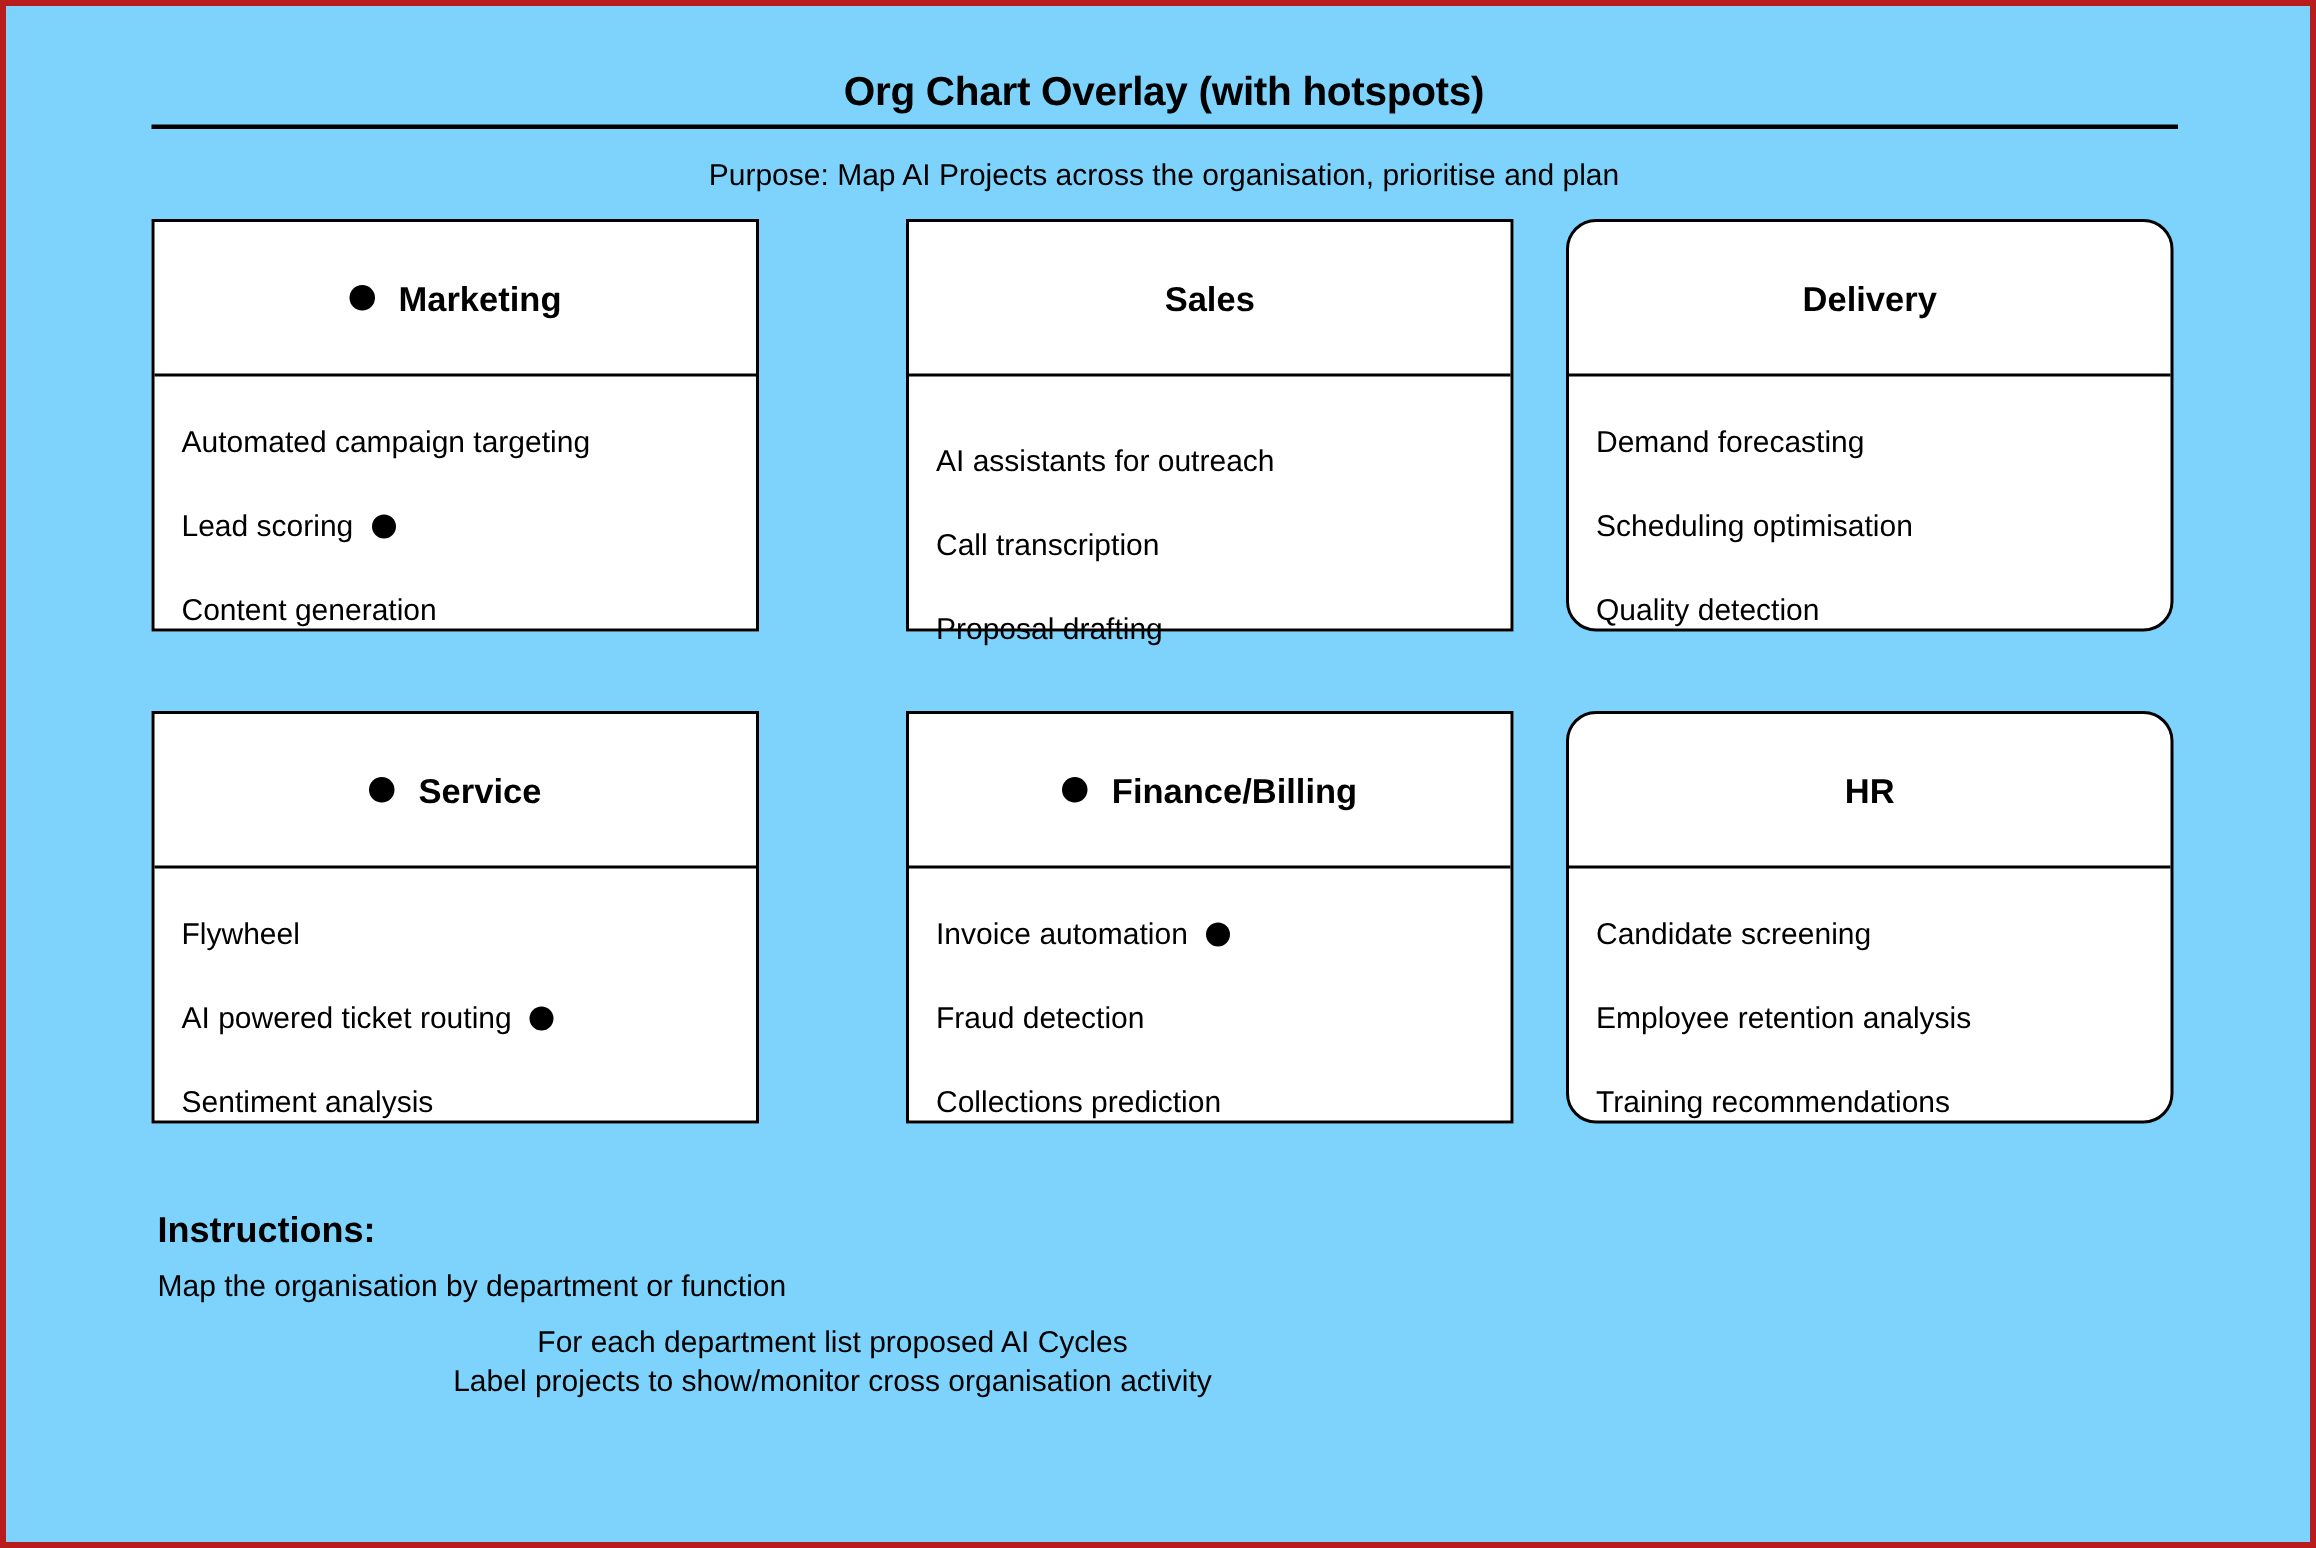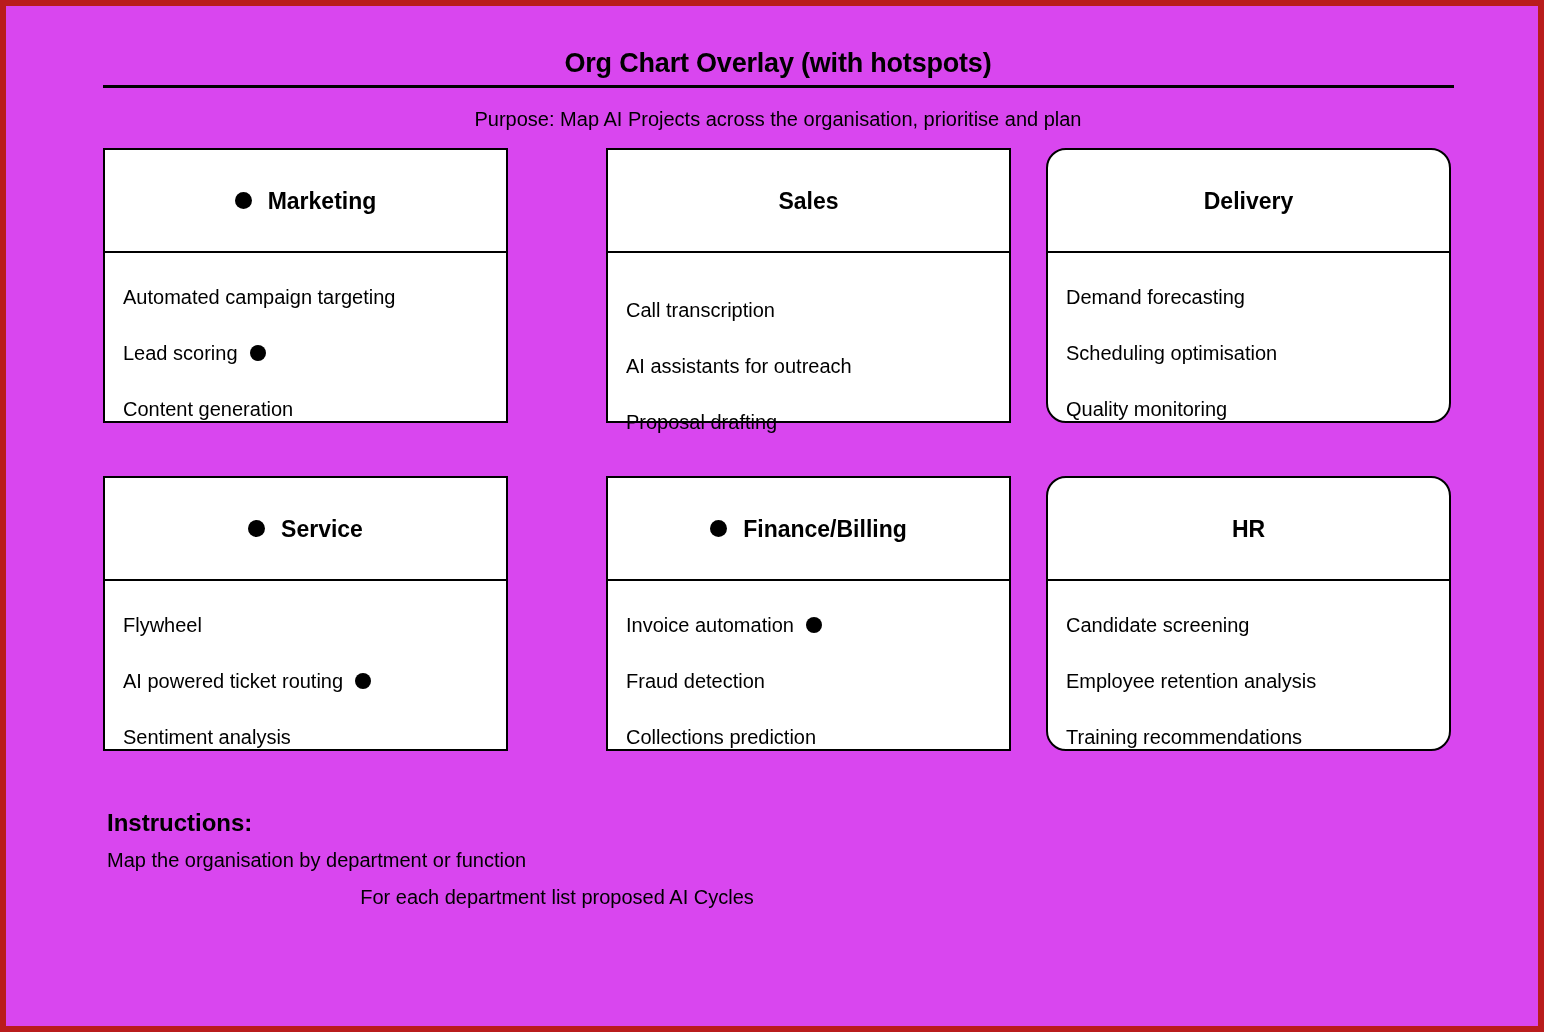--- a/index.html
+++ b/index.html
@@ -17,8 +17,8 @@
     position: relative;
     width: 1544px;
     height: 1032px;
-    background: #d946ef;
-    border: 6px solid #b91c1c;
+    background: #7dd3fc;
+    border: 4px solid #b91c1c;
   }
 
   

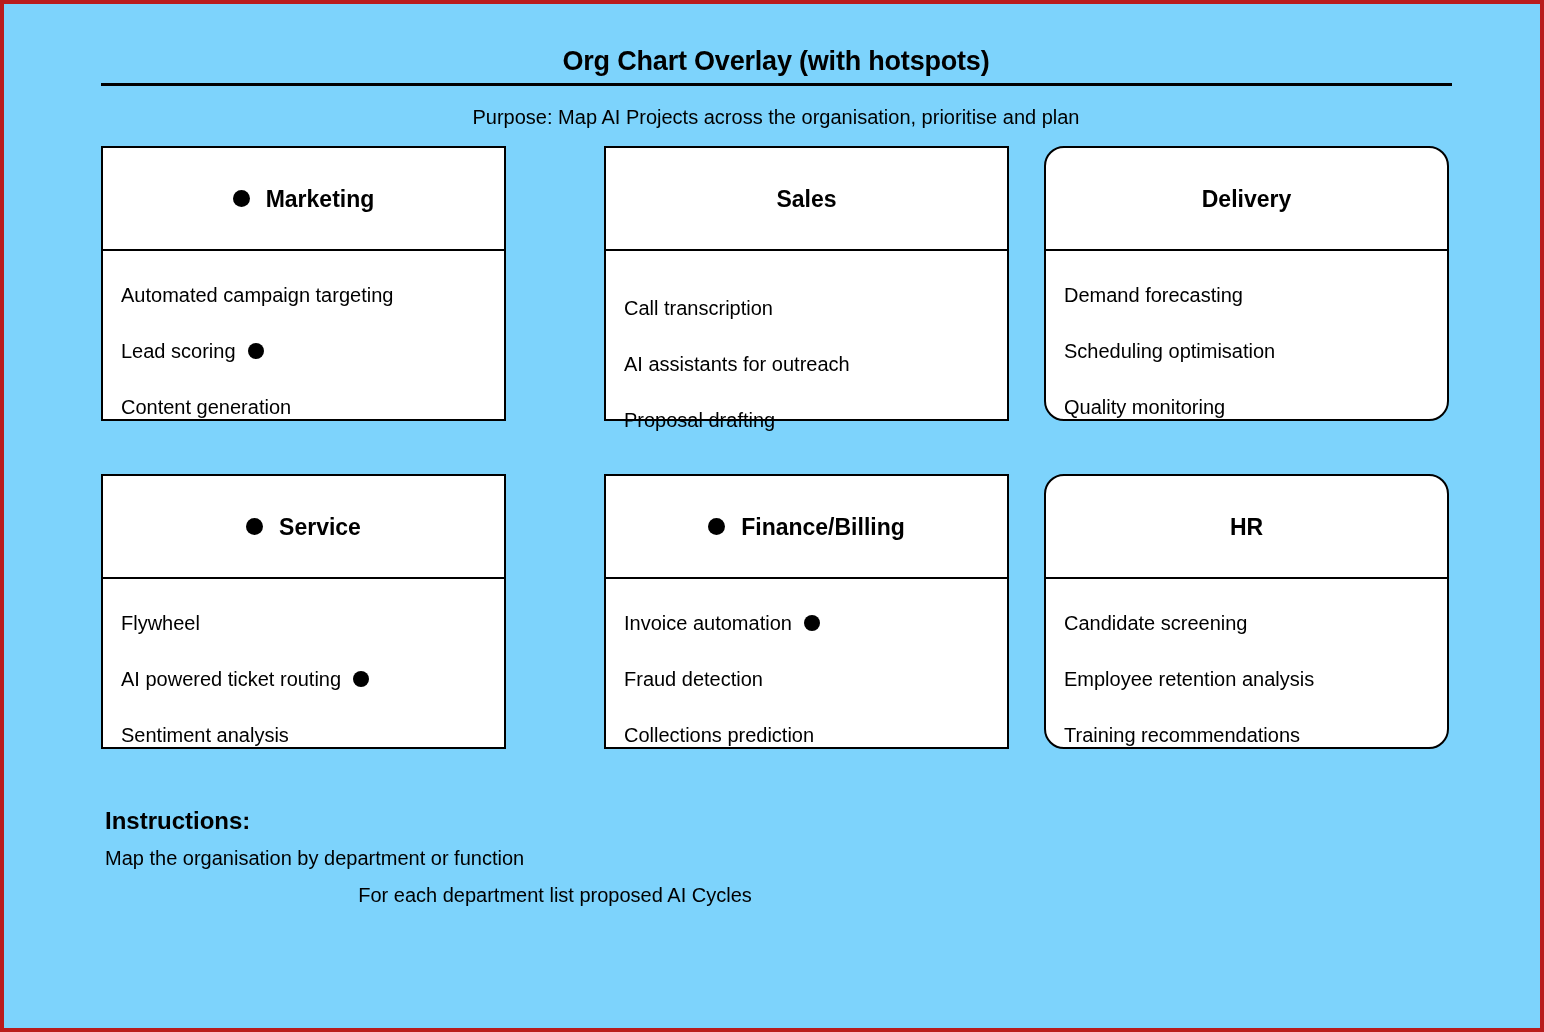--- a/index.html
+++ b/index.html
@@ -219,11 +219,11 @@
         </div>
         <div class="card-body shift">
           <div class="item">
+            <span>AI assistants for outreach</span>
+
+          </div>
+          <div class="item">
             <span>Call transcription</span>
-
-          </div>
-          <div class="item">
-            <span>AI assistants for outreach</span>
 
           </div>
           <div class="item">

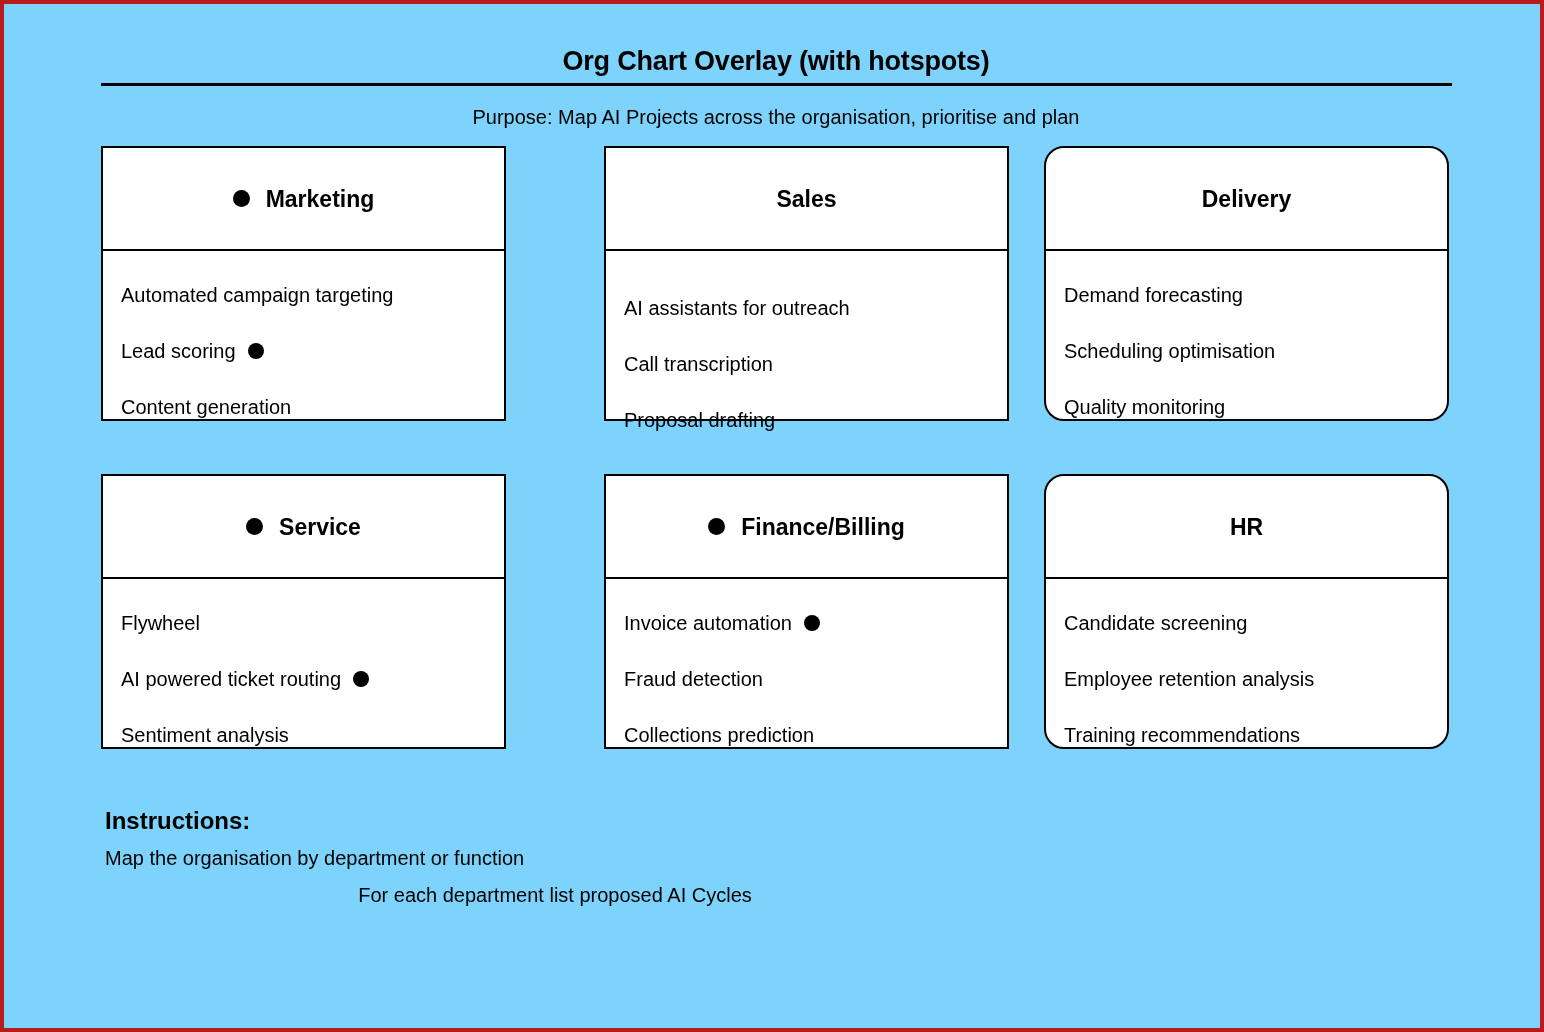--- a/index.html
+++ b/index.html
@@ -250,7 +250,7 @@
 
           </div>
           <div class="item">
-            <span>Quality monitoring</span>
+            <span>Quality detection</span>
 
           </div>
         </div>

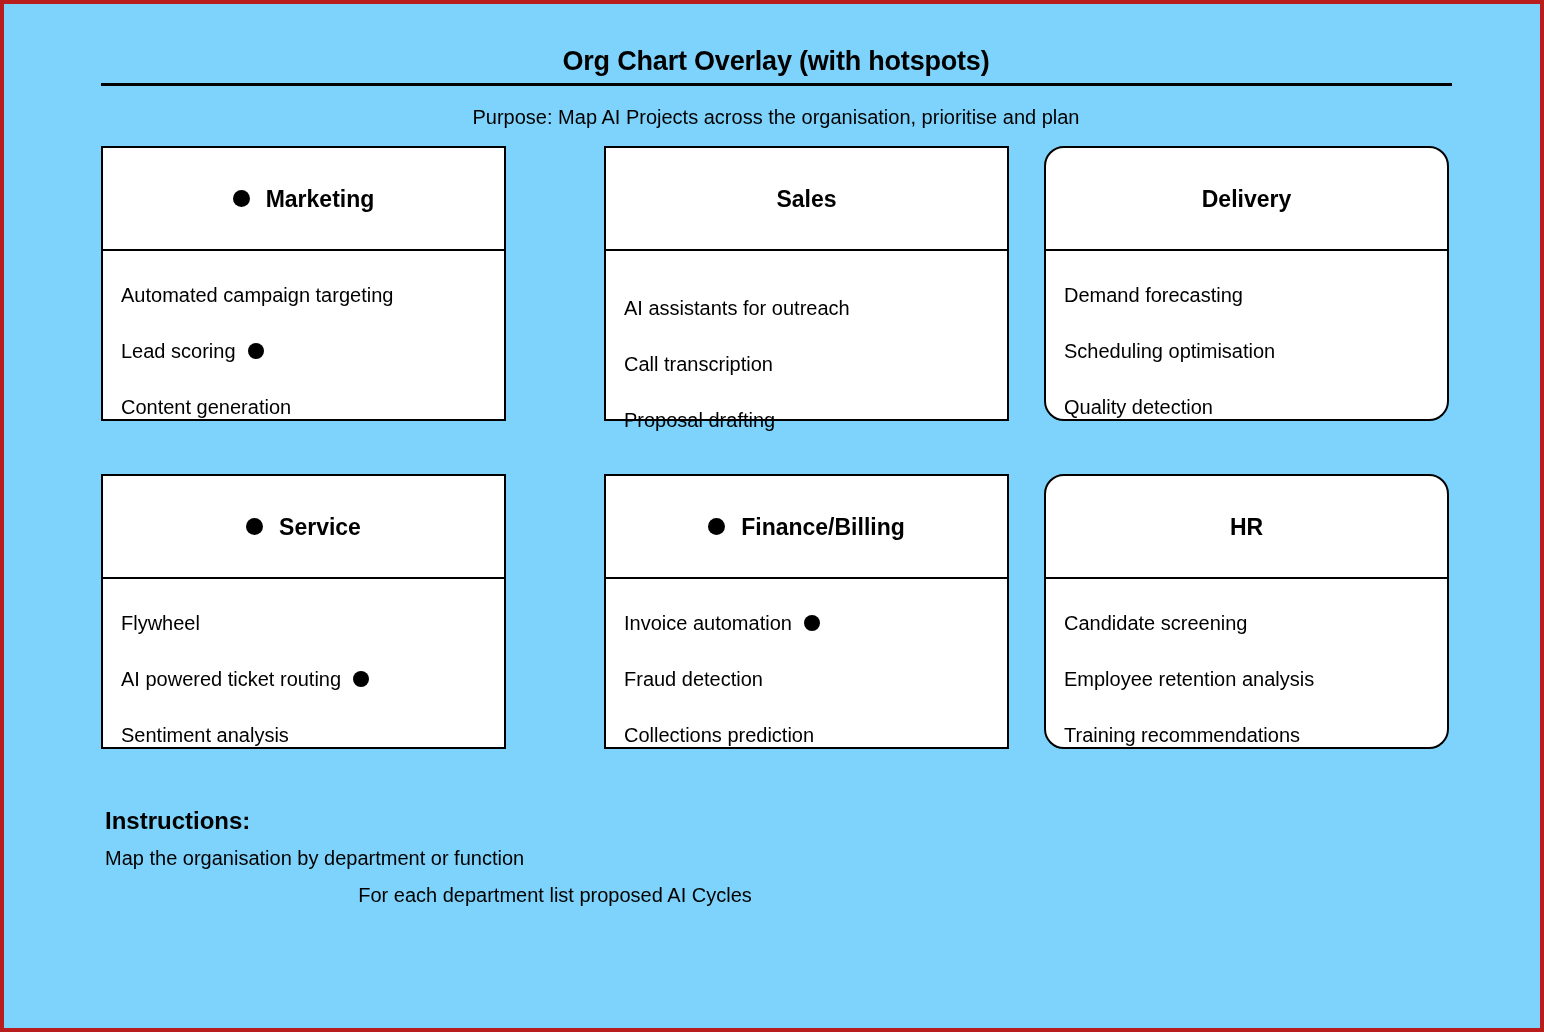--- a/index.html
+++ b/index.html
@@ -336,6 +336,7 @@
     <div class="instr-heading">Instructions:</div>
     <div class="instr-line">Map the organisation by department or function</div>
     <div class="instr-line tight">For each department list proposed AI Cycles</div>
+    <div class="instr-line tight">Label projects to show/monitor cross organisation activity</div>
   </div>
 
 

